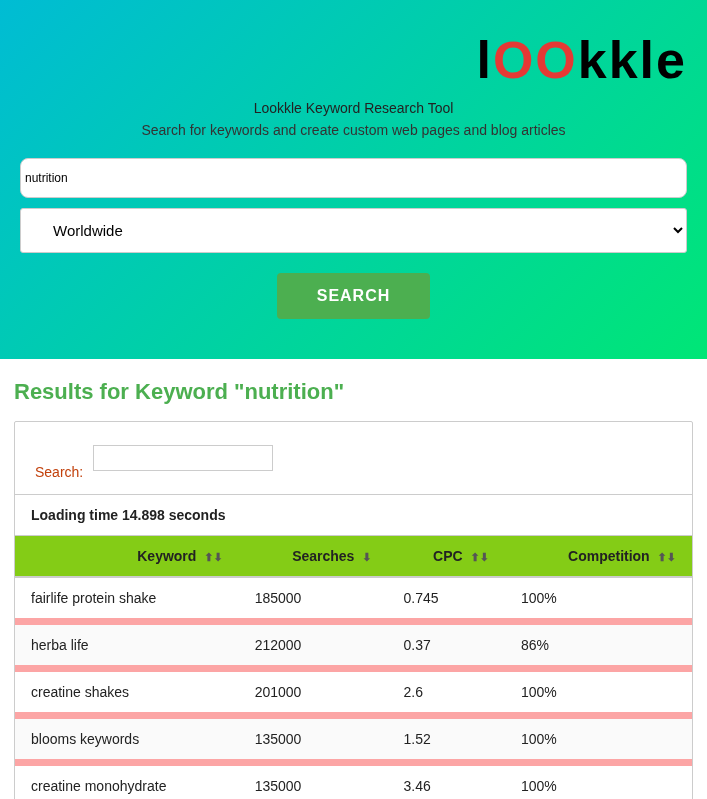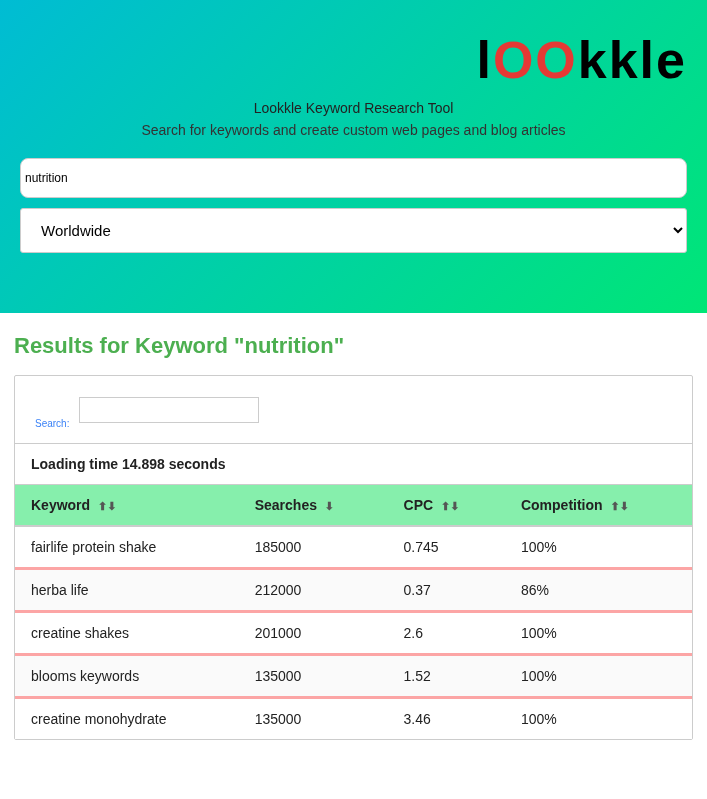--- a/index.html
+++ b/index.html
@@ -51,7 +51,7 @@
     .location-select {
       width: 100%;
       max-width: 680px;
-      padding: 12px 16px;
+      padding: 12px 28px;
       font-size: 15px;
       border: 1px solid #ccc;
       border-radius: 3px;

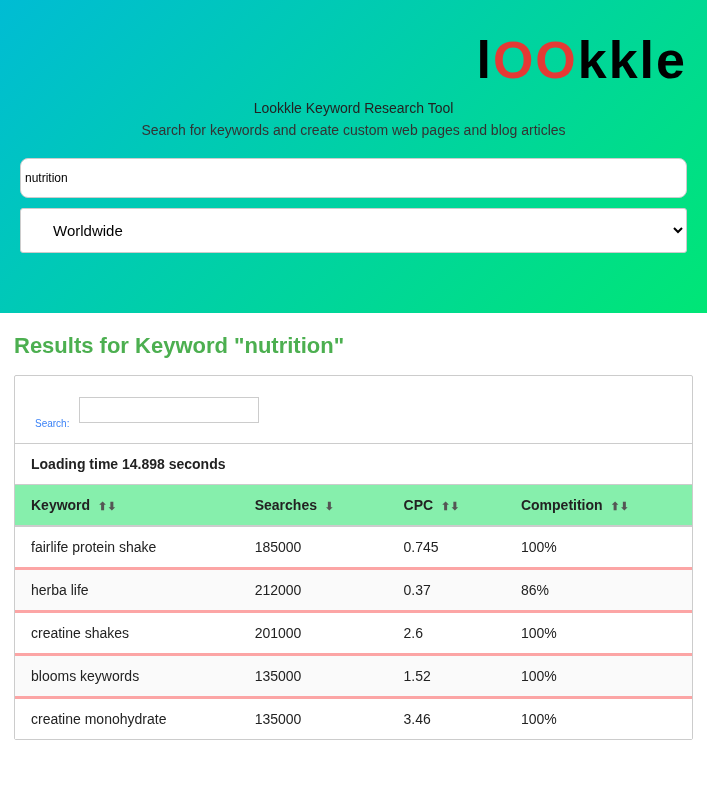--- a/index.html
+++ b/index.html
@@ -185,6 +185,7 @@
     <option>India</option>
   </select>
 
+  <button class="search-btn">SEARCH</button>
 </div>
 
 <div class="results-section">

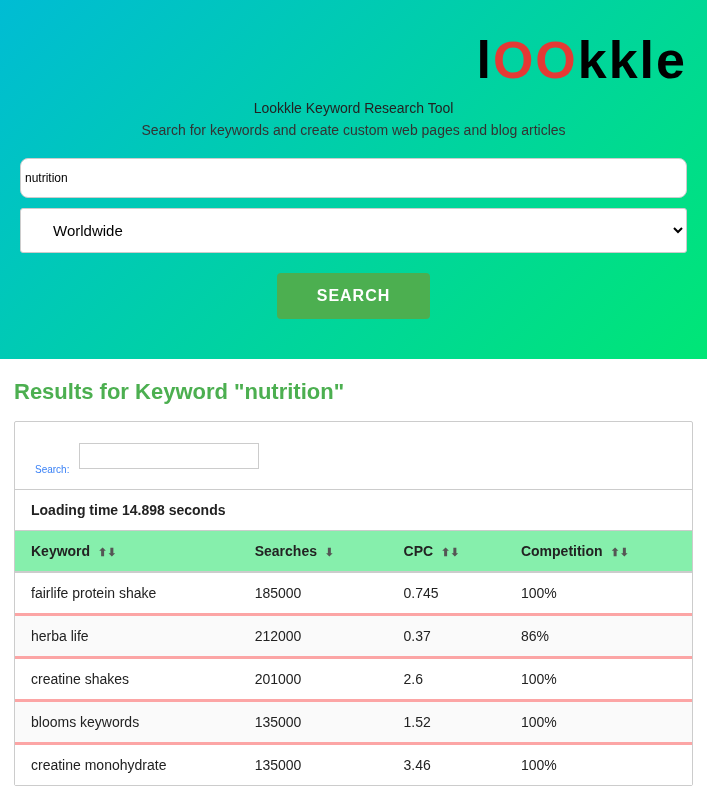--- a/index.html
+++ b/index.html
@@ -99,8 +99,8 @@
     }
 
     .table-search-label {
-      font-size: 10px;
-      color: #3b82f6;
+      font-size: 14px;
+      color: #c2410c;
       margin-top: 28px;
     }
 

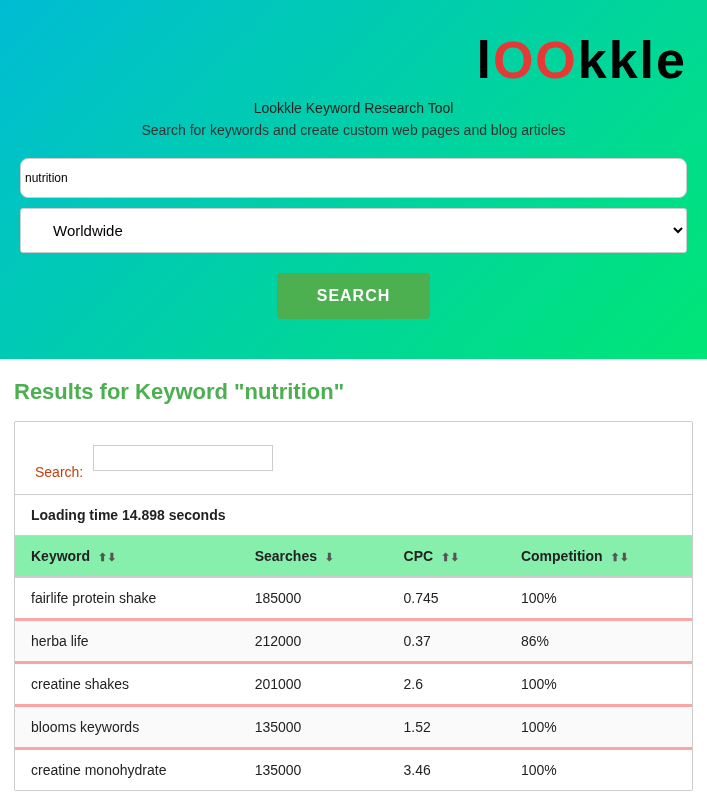--- a/index.html
+++ b/index.html
@@ -129,12 +129,12 @@
     }
 
     th {
-      text-align: left;
+      text-align: right;
       padding: 12px 16px;
       font-size: 14px;
       font-weight: bold;
       color: #222;
-      background: #86efac;
+      background: #84cc16;
       border-bottom: 1px solid #ccc;
     }
 

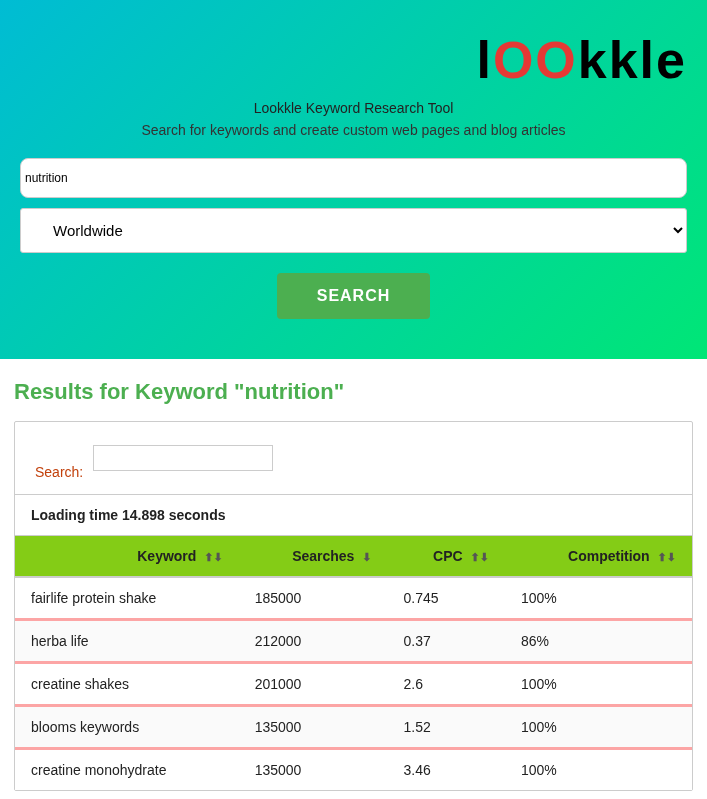--- a/index.html
+++ b/index.html
@@ -149,7 +149,7 @@
       padding: 12px 16px;
       font-size: 14px;
       color: #222;
-      border-bottom: 3px solid #fca5a5;
+      border-bottom: 7px solid #fca5a5;
     }
 
     tr:last-child td {

